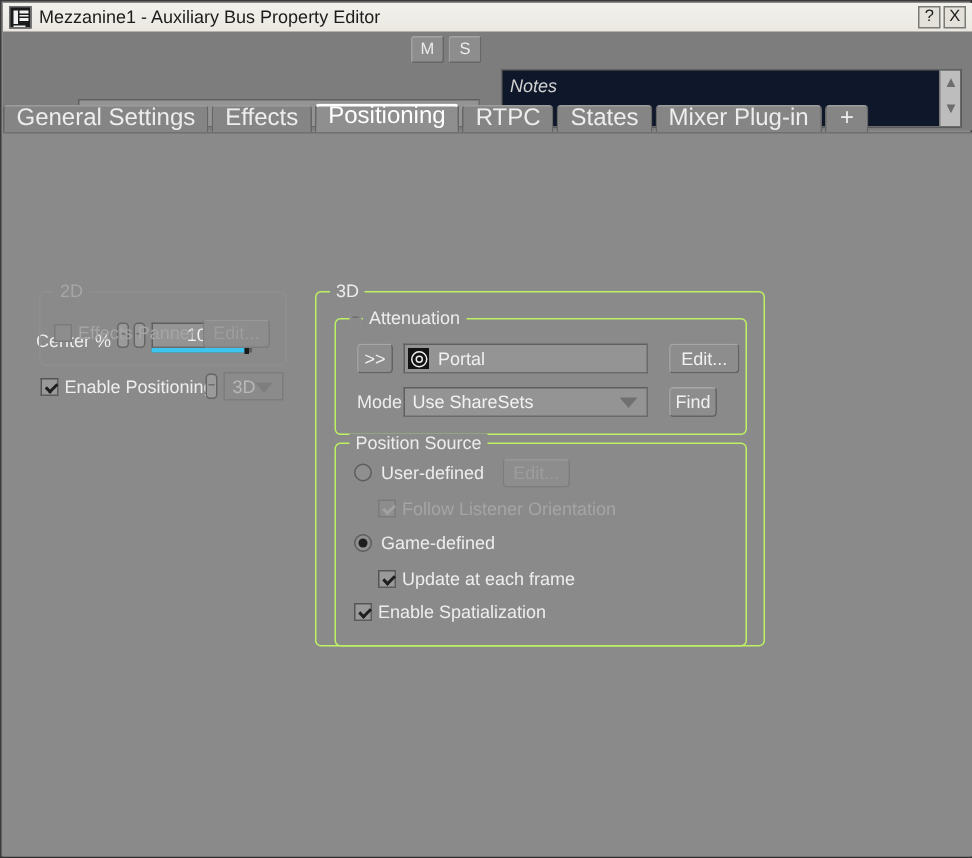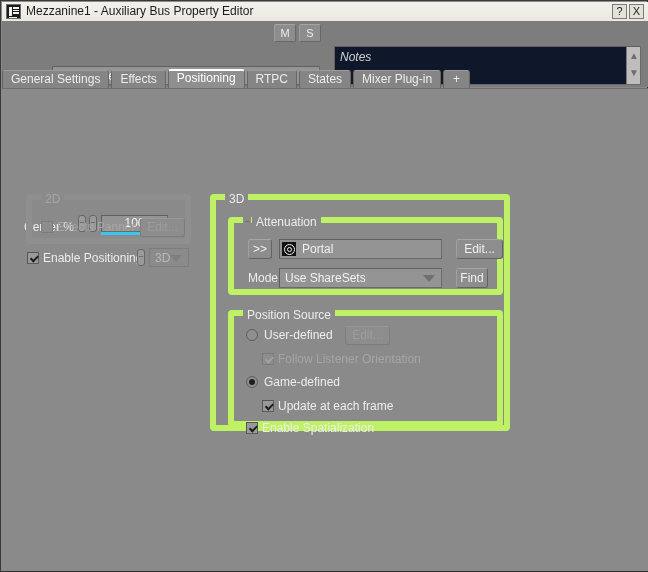--- a/index.html
+++ b/index.html
@@ -197,7 +197,7 @@
     border-top-color: #9c9c9c;
     border-radius: 3px 3px 0 0;
     box-sizing: border-box;
-    font-size: 12px;
+    font-size: 16px;
     line-height: 16px;
     color: #ededed;
     cursor: pointer;

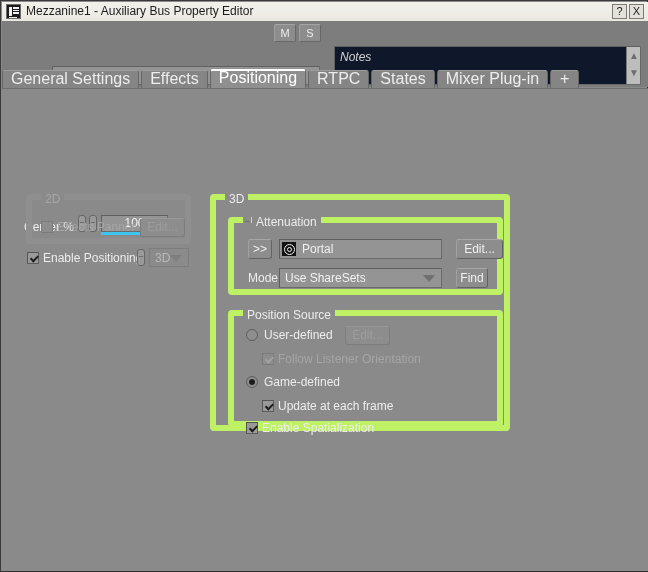--- a/index.html
+++ b/index.html
@@ -394,7 +394,7 @@
   
   .group {
     position: absolute;
-    border: 6px solid #bef264;
+    border: 1px solid #bef264;
     border-radius: 4px;
     box-sizing: border-box;
   }

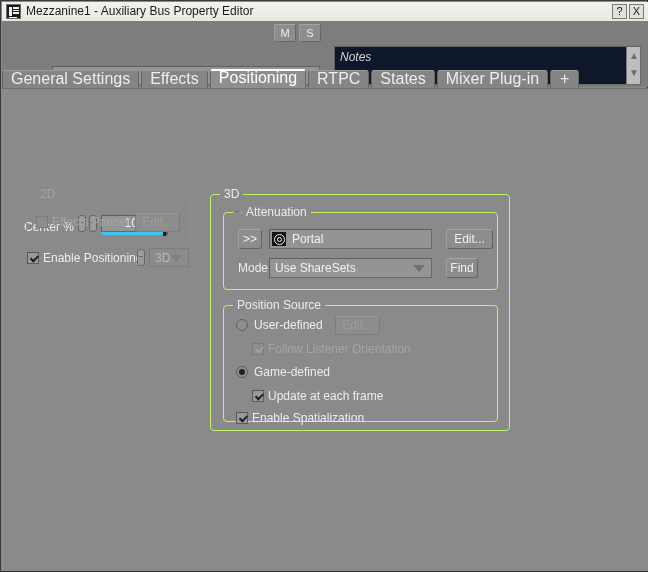--- a/index.html
+++ b/index.html
@@ -511,7 +511,7 @@
         <div class="btn" style="left:222px; top:45px; width:32px; height:20px; line-height:18px;">Find</div>
       </div>
 
-      <div class="group" style="left:12px; top:110px; width:275px; height:117px;">
+      <div class="group" style="left:12px; top:100px; width:275px; height:136px;">
         <div class="gtitle" style="background:#8a8a8a;">Position Source</div>
 
         <div class="rb" style="left:12px; top:13px;"></div>

